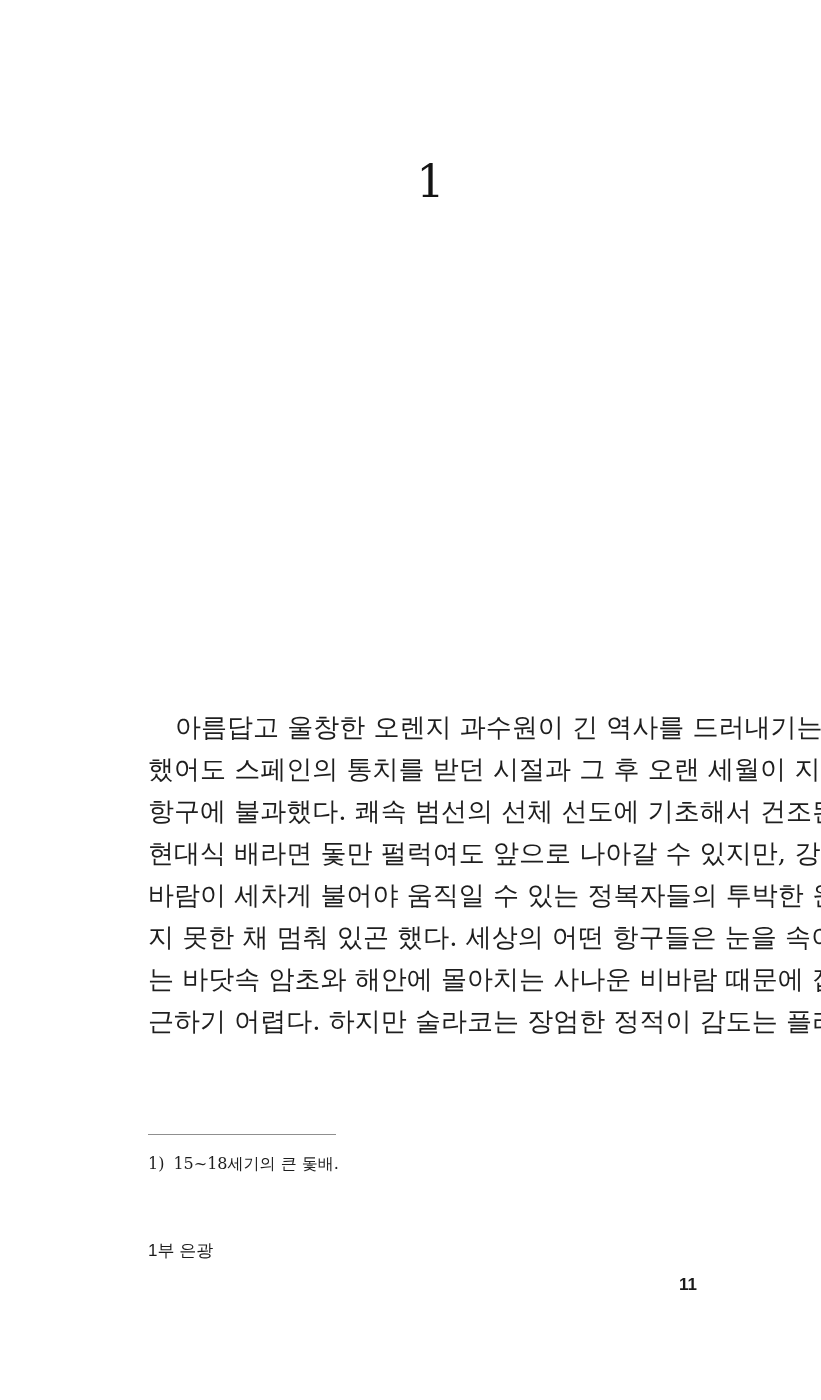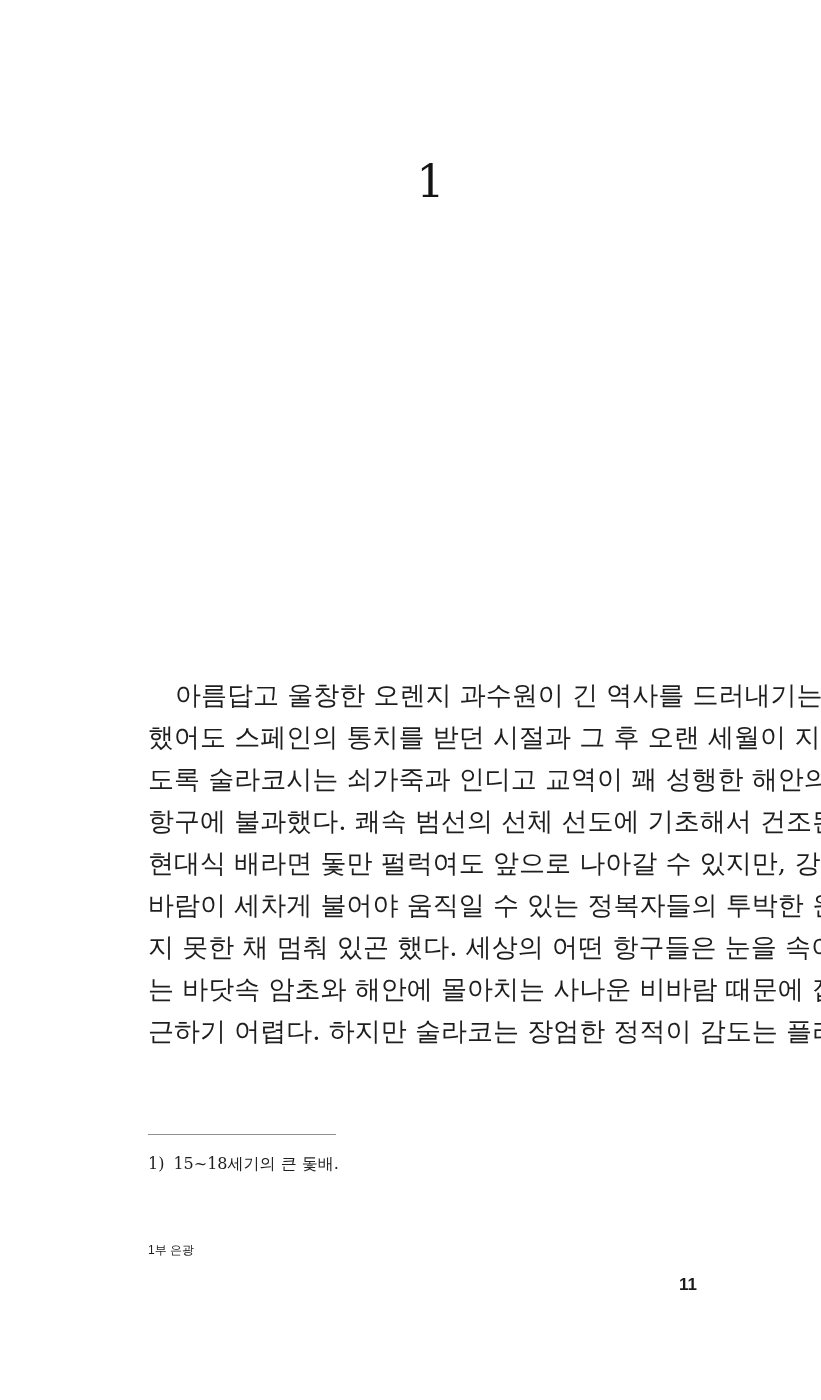--- a/index.html
+++ b/index.html
@@ -29,7 +29,7 @@
   }
   .body-text {
     position: absolute;
-    top: 674px;
+    top: 706px;
     left: 148px;
     width: 565px;
     font-size: 26px;

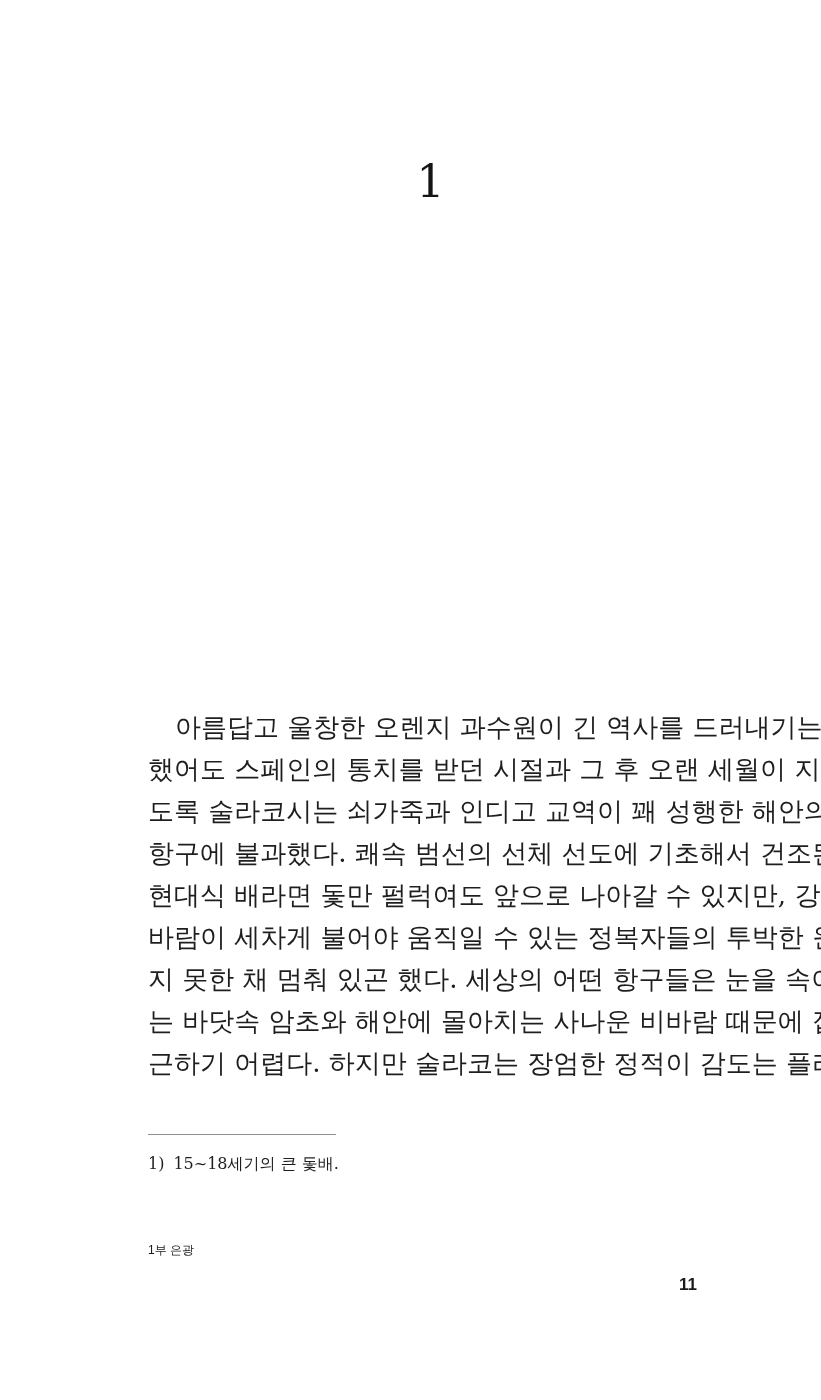--- a/index.html
+++ b/index.html
@@ -104,7 +104,6 @@
   <div class="body-text">
     <div class="line indent">아름답고 울창한 오렌지 과수원이 긴 역사를 드러내기는</div>
     <div class="line">했어도 스페인의 통치를 받던 시절과 그 후 오랜 세월이 지나</div>
-    <div class="line">도록 술라코시는 쇠가죽과 인디고 교역이 꽤 성행한 해안의</div>
     <div class="line">항구에 불과했다. 쾌속 범선의 선체 선도에 기초해서 건조된</div>
     <div class="line">현대식 배라면 돛만 펄럭여도 앞으로 나아갈 수 있지만, 강한</div>
     <div class="line">바람이 세차게 불어야 움직일 수 있는 정복자들의 투박한 원</div>

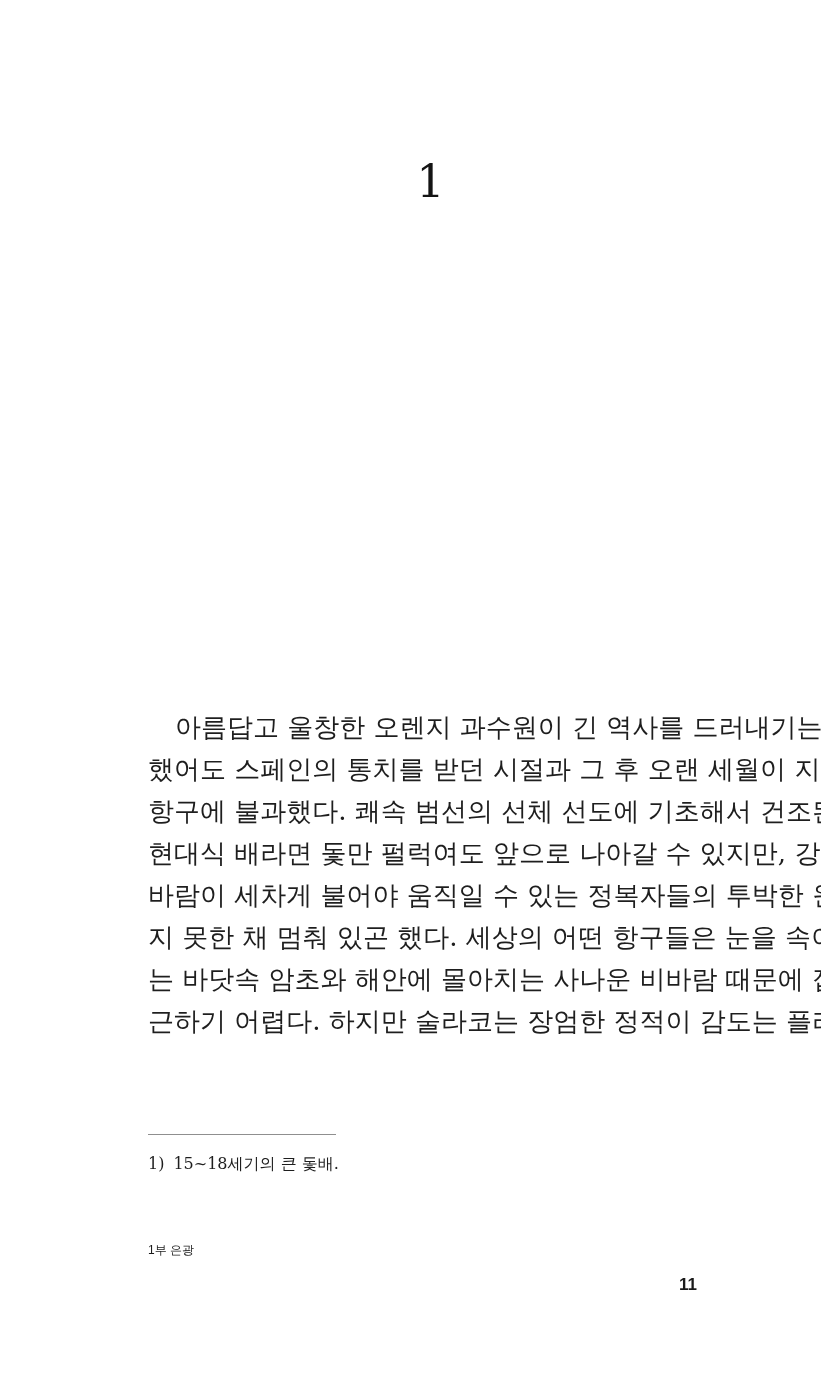--- a/index.html
+++ b/index.html
@@ -76,7 +76,7 @@
     top: 1241px;
     left: 148px;
     font-family: "Liberation Sans", "DejaVu Sans", sans-serif;
-    font-size: 12px;
+    font-size: 17px;
     line-height: 19px;
     color: #1a1a1a;
   }

